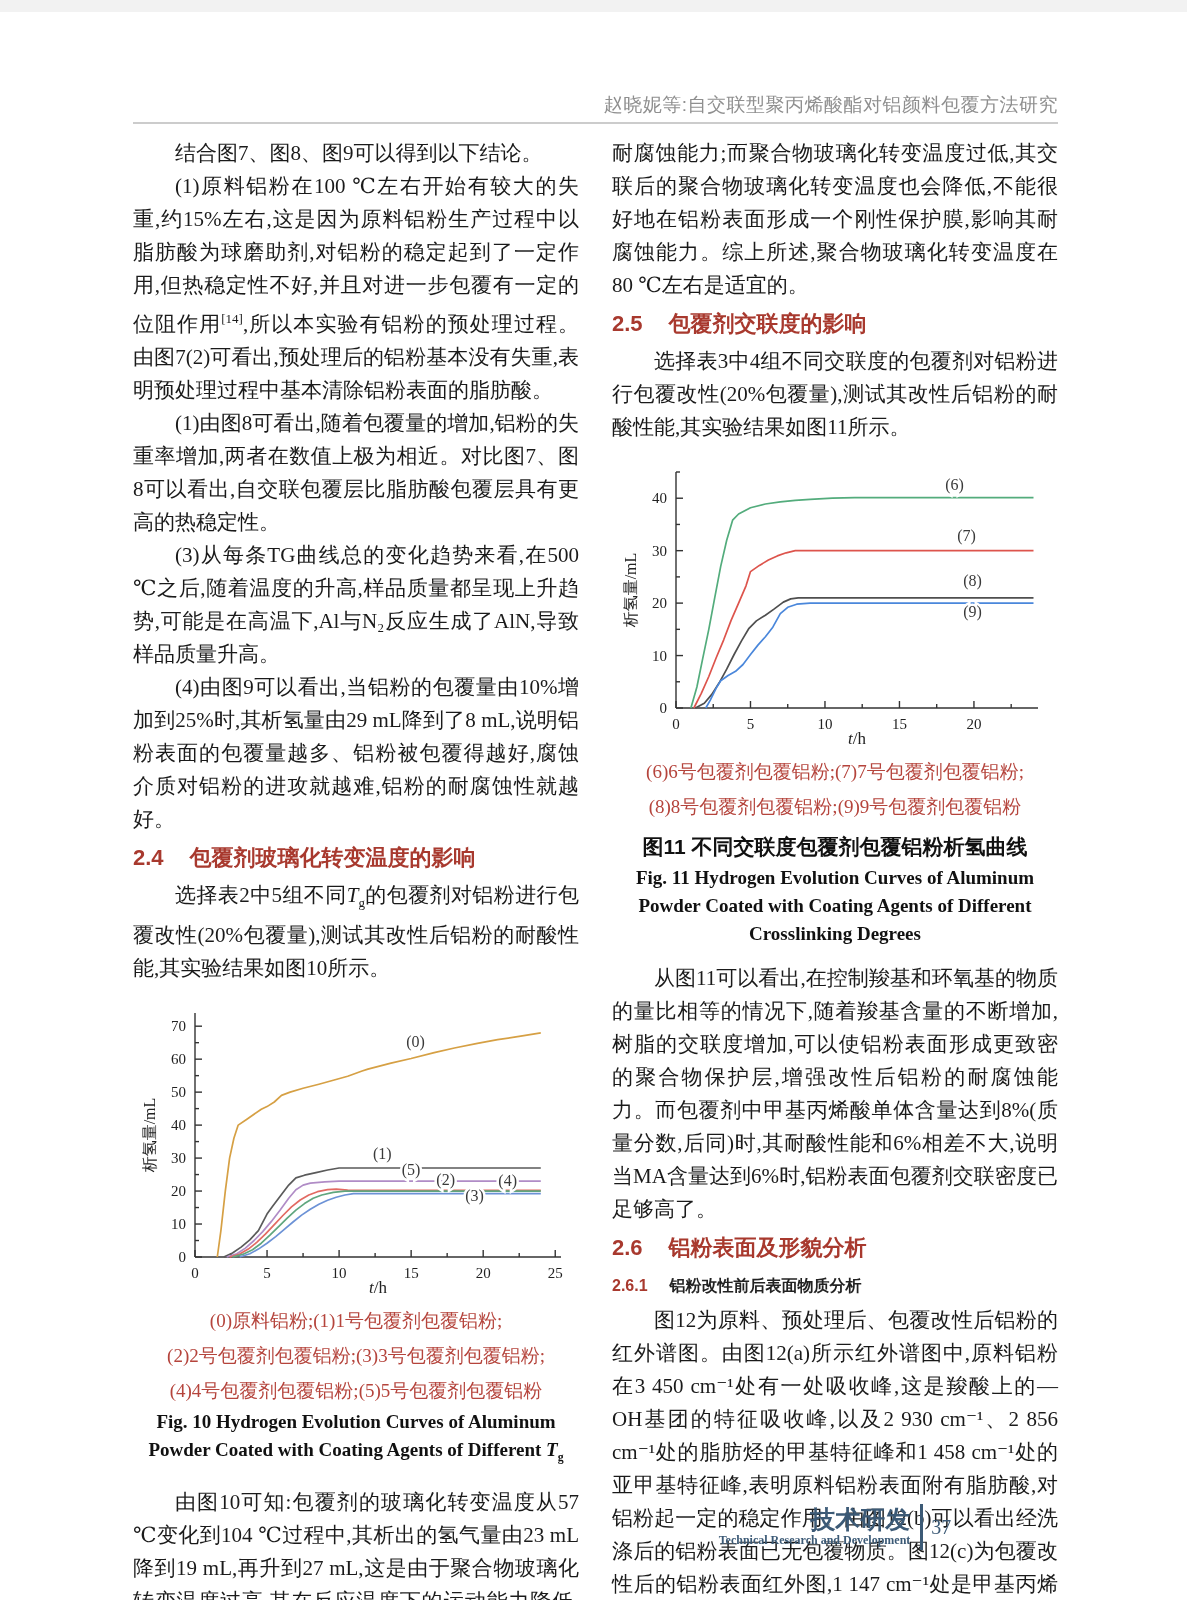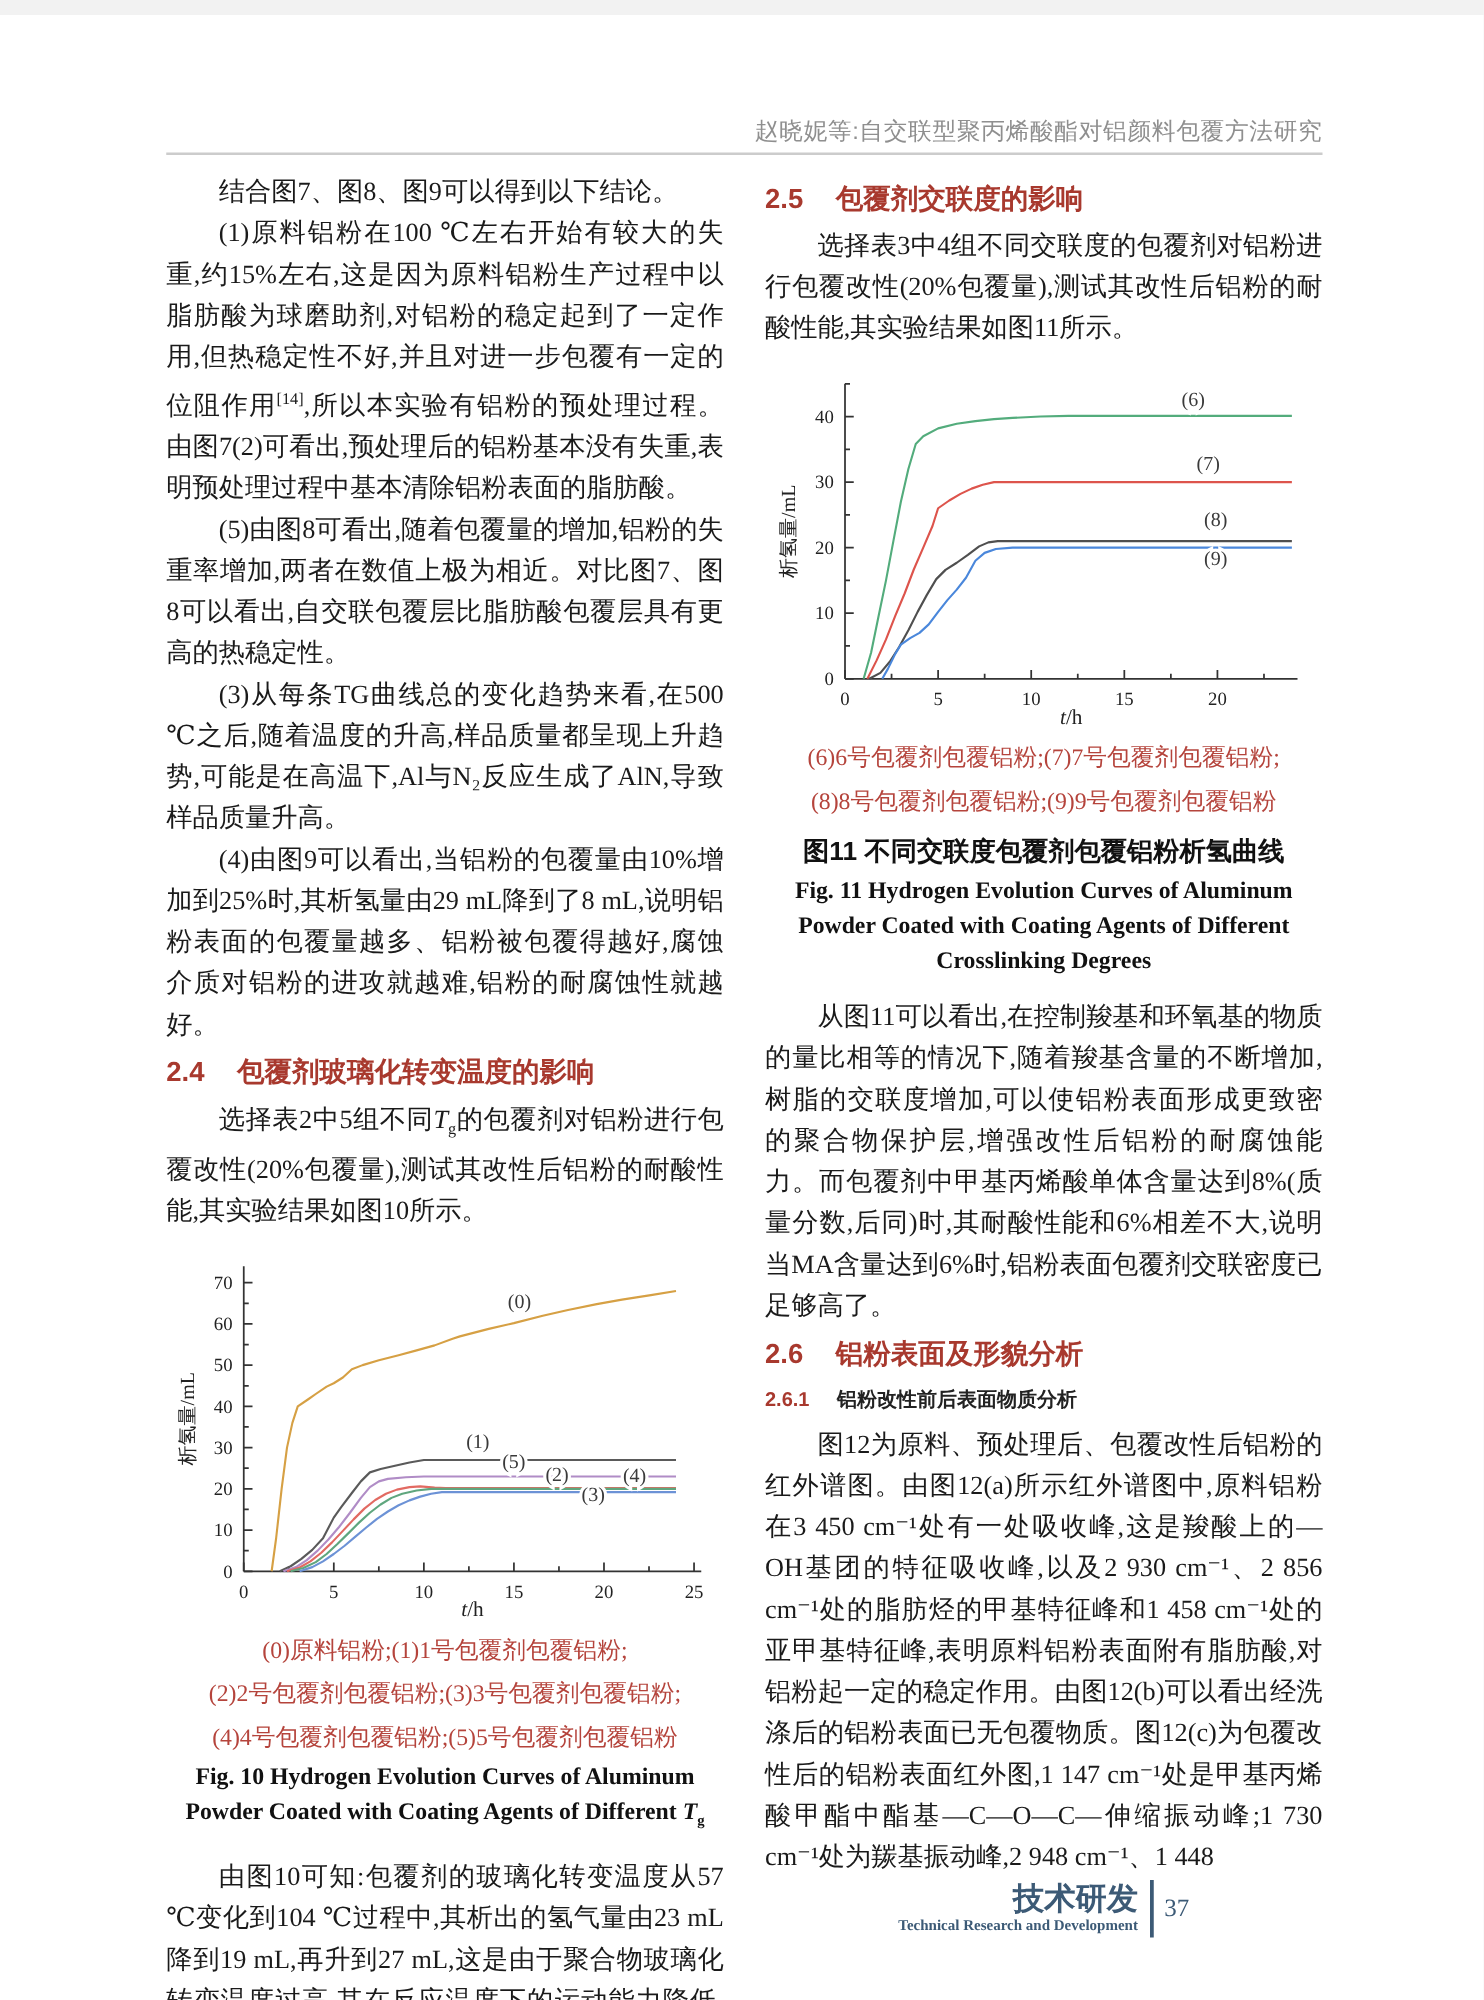--- a/index.html
+++ b/index.html
@@ -125,6 +125,7 @@
   </div>
 
   <div class="col col-right">
+    <p class="noindent">耐腐蚀能力;而聚合物玻璃化转变温度过低,其交联后的聚合物玻璃化转变温度也会降低,不能很好地在铝粉表面形成一个刚性保护膜,影响其耐腐蚀能力。综上所述,聚合物玻璃化转变温度在80 ℃左右是适宜的。</p>
     <div class="sec-head"><span class="sec-num">2.5</span><span>包覆剂交联度的影响</span></div>
     <p>选择表3中4组不同交联度的包覆剂对铝粉进行包覆改性(20%包覆量),测试其改性后铝粉的耐酸性能,其实验结果如图11所示。</p>
 

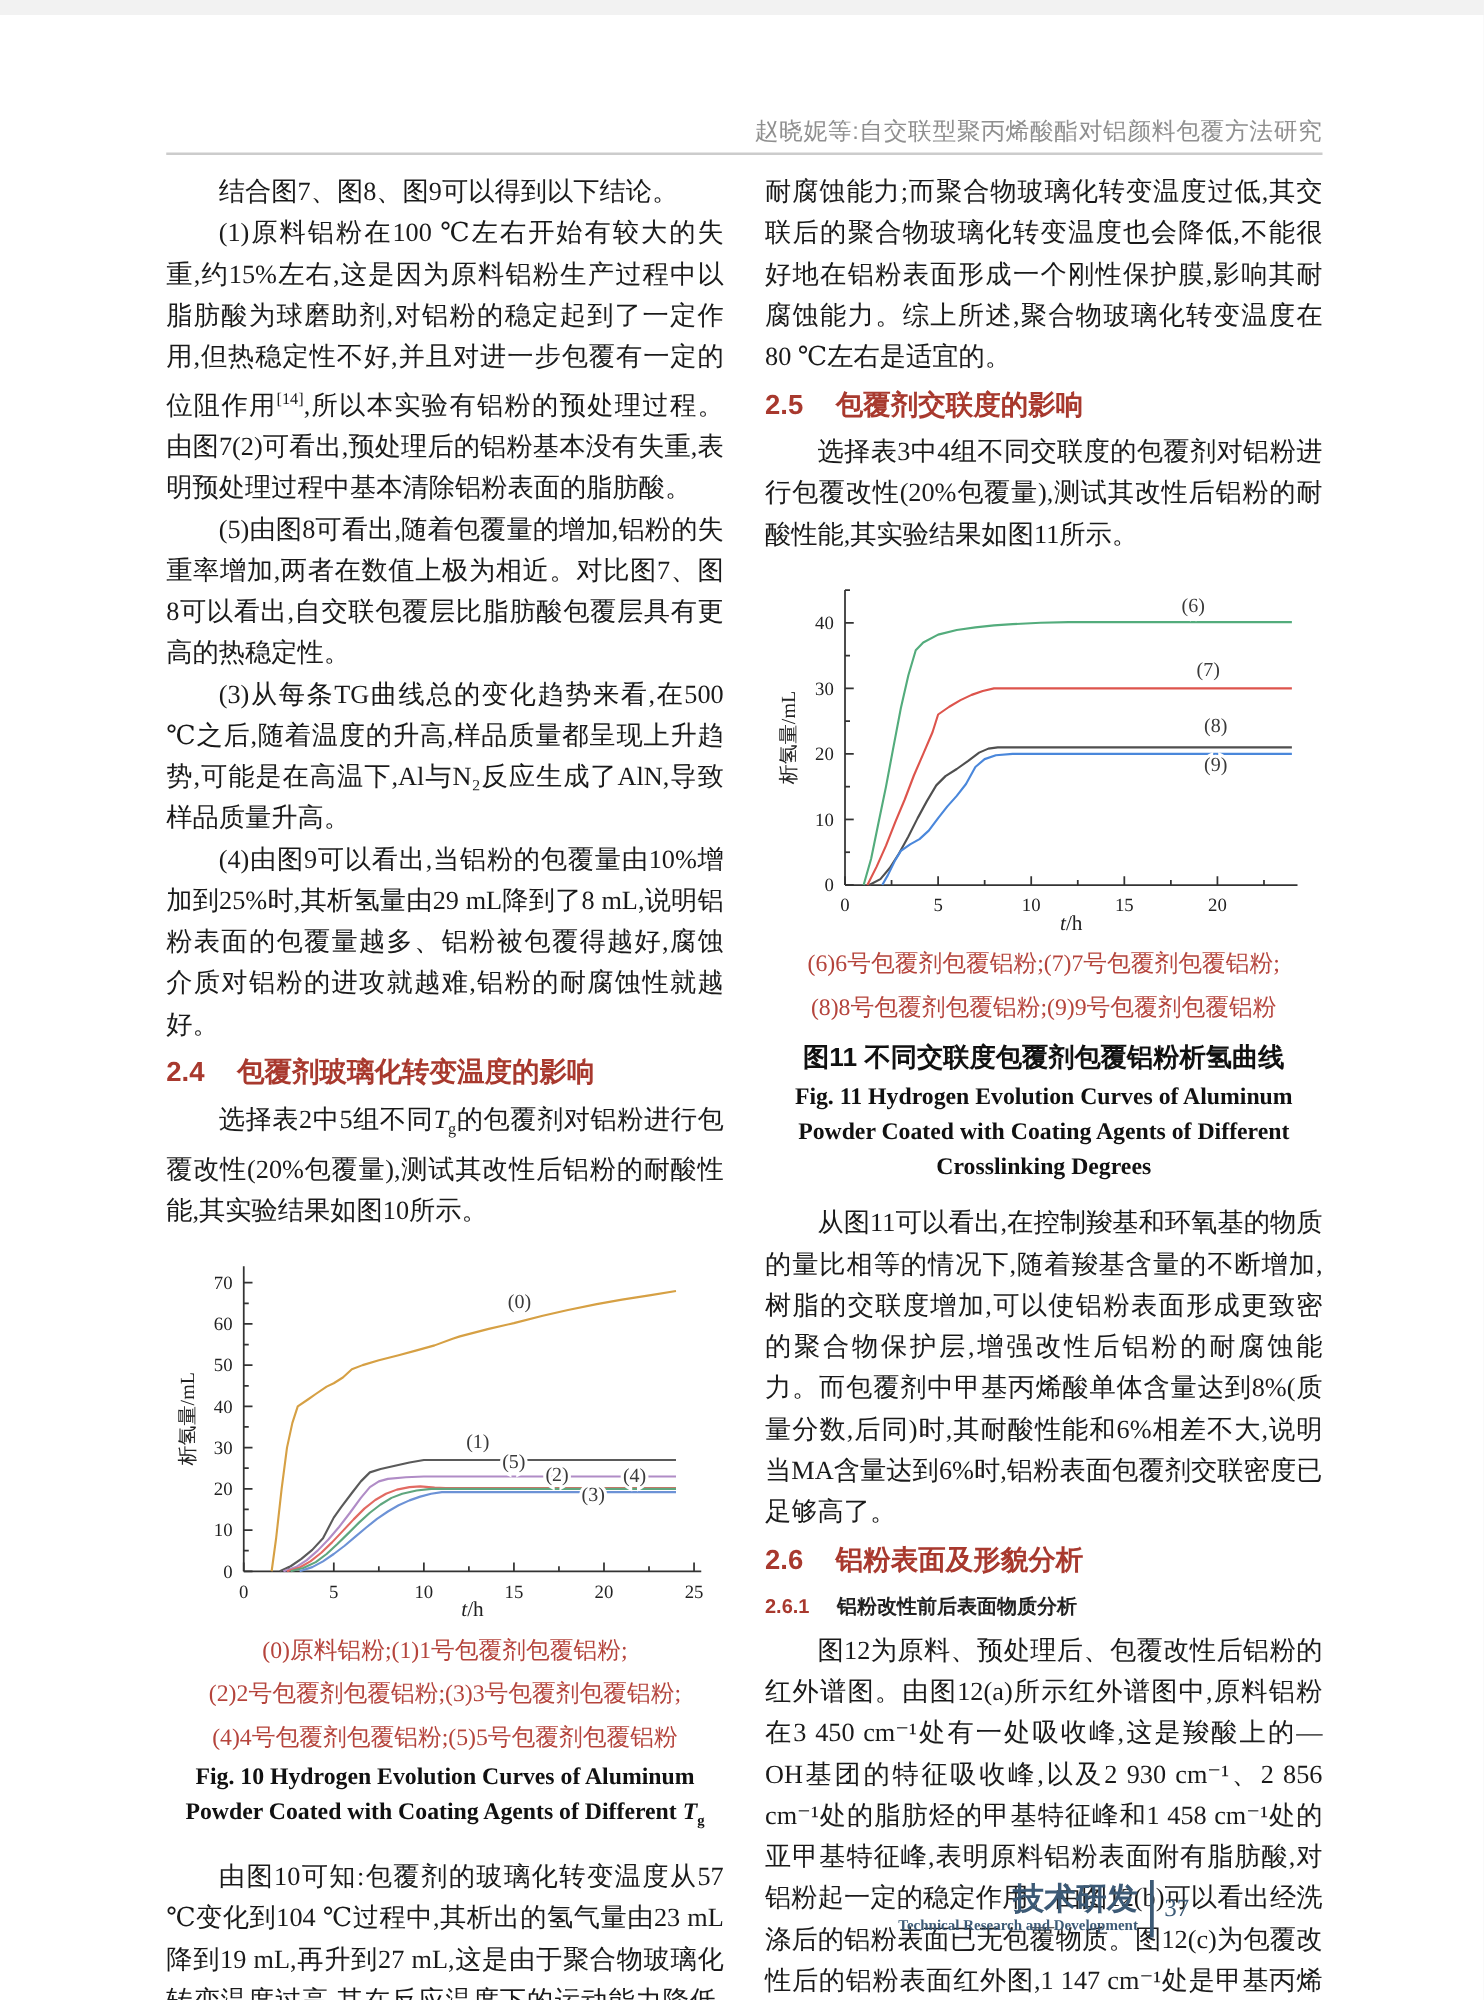--- a/index.html
+++ b/index.html
@@ -50,7 +50,7 @@
   <div class="col col-left">
     <p>结合图7、图8、图9可以得到以下结论。</p>
     <p><span>(1)原料铝粉在100 ℃左右开始有较大的失重,约15%左右,这是因为原料铝粉生产过程中以脂肪酸为球磨助剂,对铝粉的稳定起到了一定作用,但热稳定性不好,并且对进一步包覆有一定的位阻作用</span><sup>[14]</sup><span>,所以本实验有铝粉的预处理过程。由图7(2)可看出,预处理后的铝粉基本没有失重,表明预处理过程中基本清除铝粉表面的脂肪酸。</span></p>
-    <p>(5)由图8可看出,随着包覆量的增加,铝粉的失重率增加,两者在数值上极为相近。对比图7、图8可以看出,自交联包覆层比脂肪酸包覆层具有更高的热稳定性。</p>
+    <p>(1)由图8可看出,随着包覆量的增加,铝粉的失重率增加,两者在数值上极为相近。对比图7、图8可以看出,自交联包覆层比脂肪酸包覆层具有更高的热稳定性。</p>
     <p>(3)从每条TG曲线总的变化趋势来看,在500 ℃之后,随着温度的升高,样品质量都呈现上升趋势,可能是在高温下,Al与N₂反应生成了AlN,导致样品质量升高。</p>
     <p>(4)由图9可以看出,当铝粉的包覆量由10%增加到25%时,其析氢量由29 mL降到了8 mL,说明铝粉表面的包覆量越多、铝粉被包覆得越好,腐蚀介质对铝粉的进攻就越难,铝粉的耐腐蚀性就越好。</p>
     <div class="sec-head"><span class="sec-num">2.4</span><span>包覆剂玻璃化转变温度的影响</span></div>

